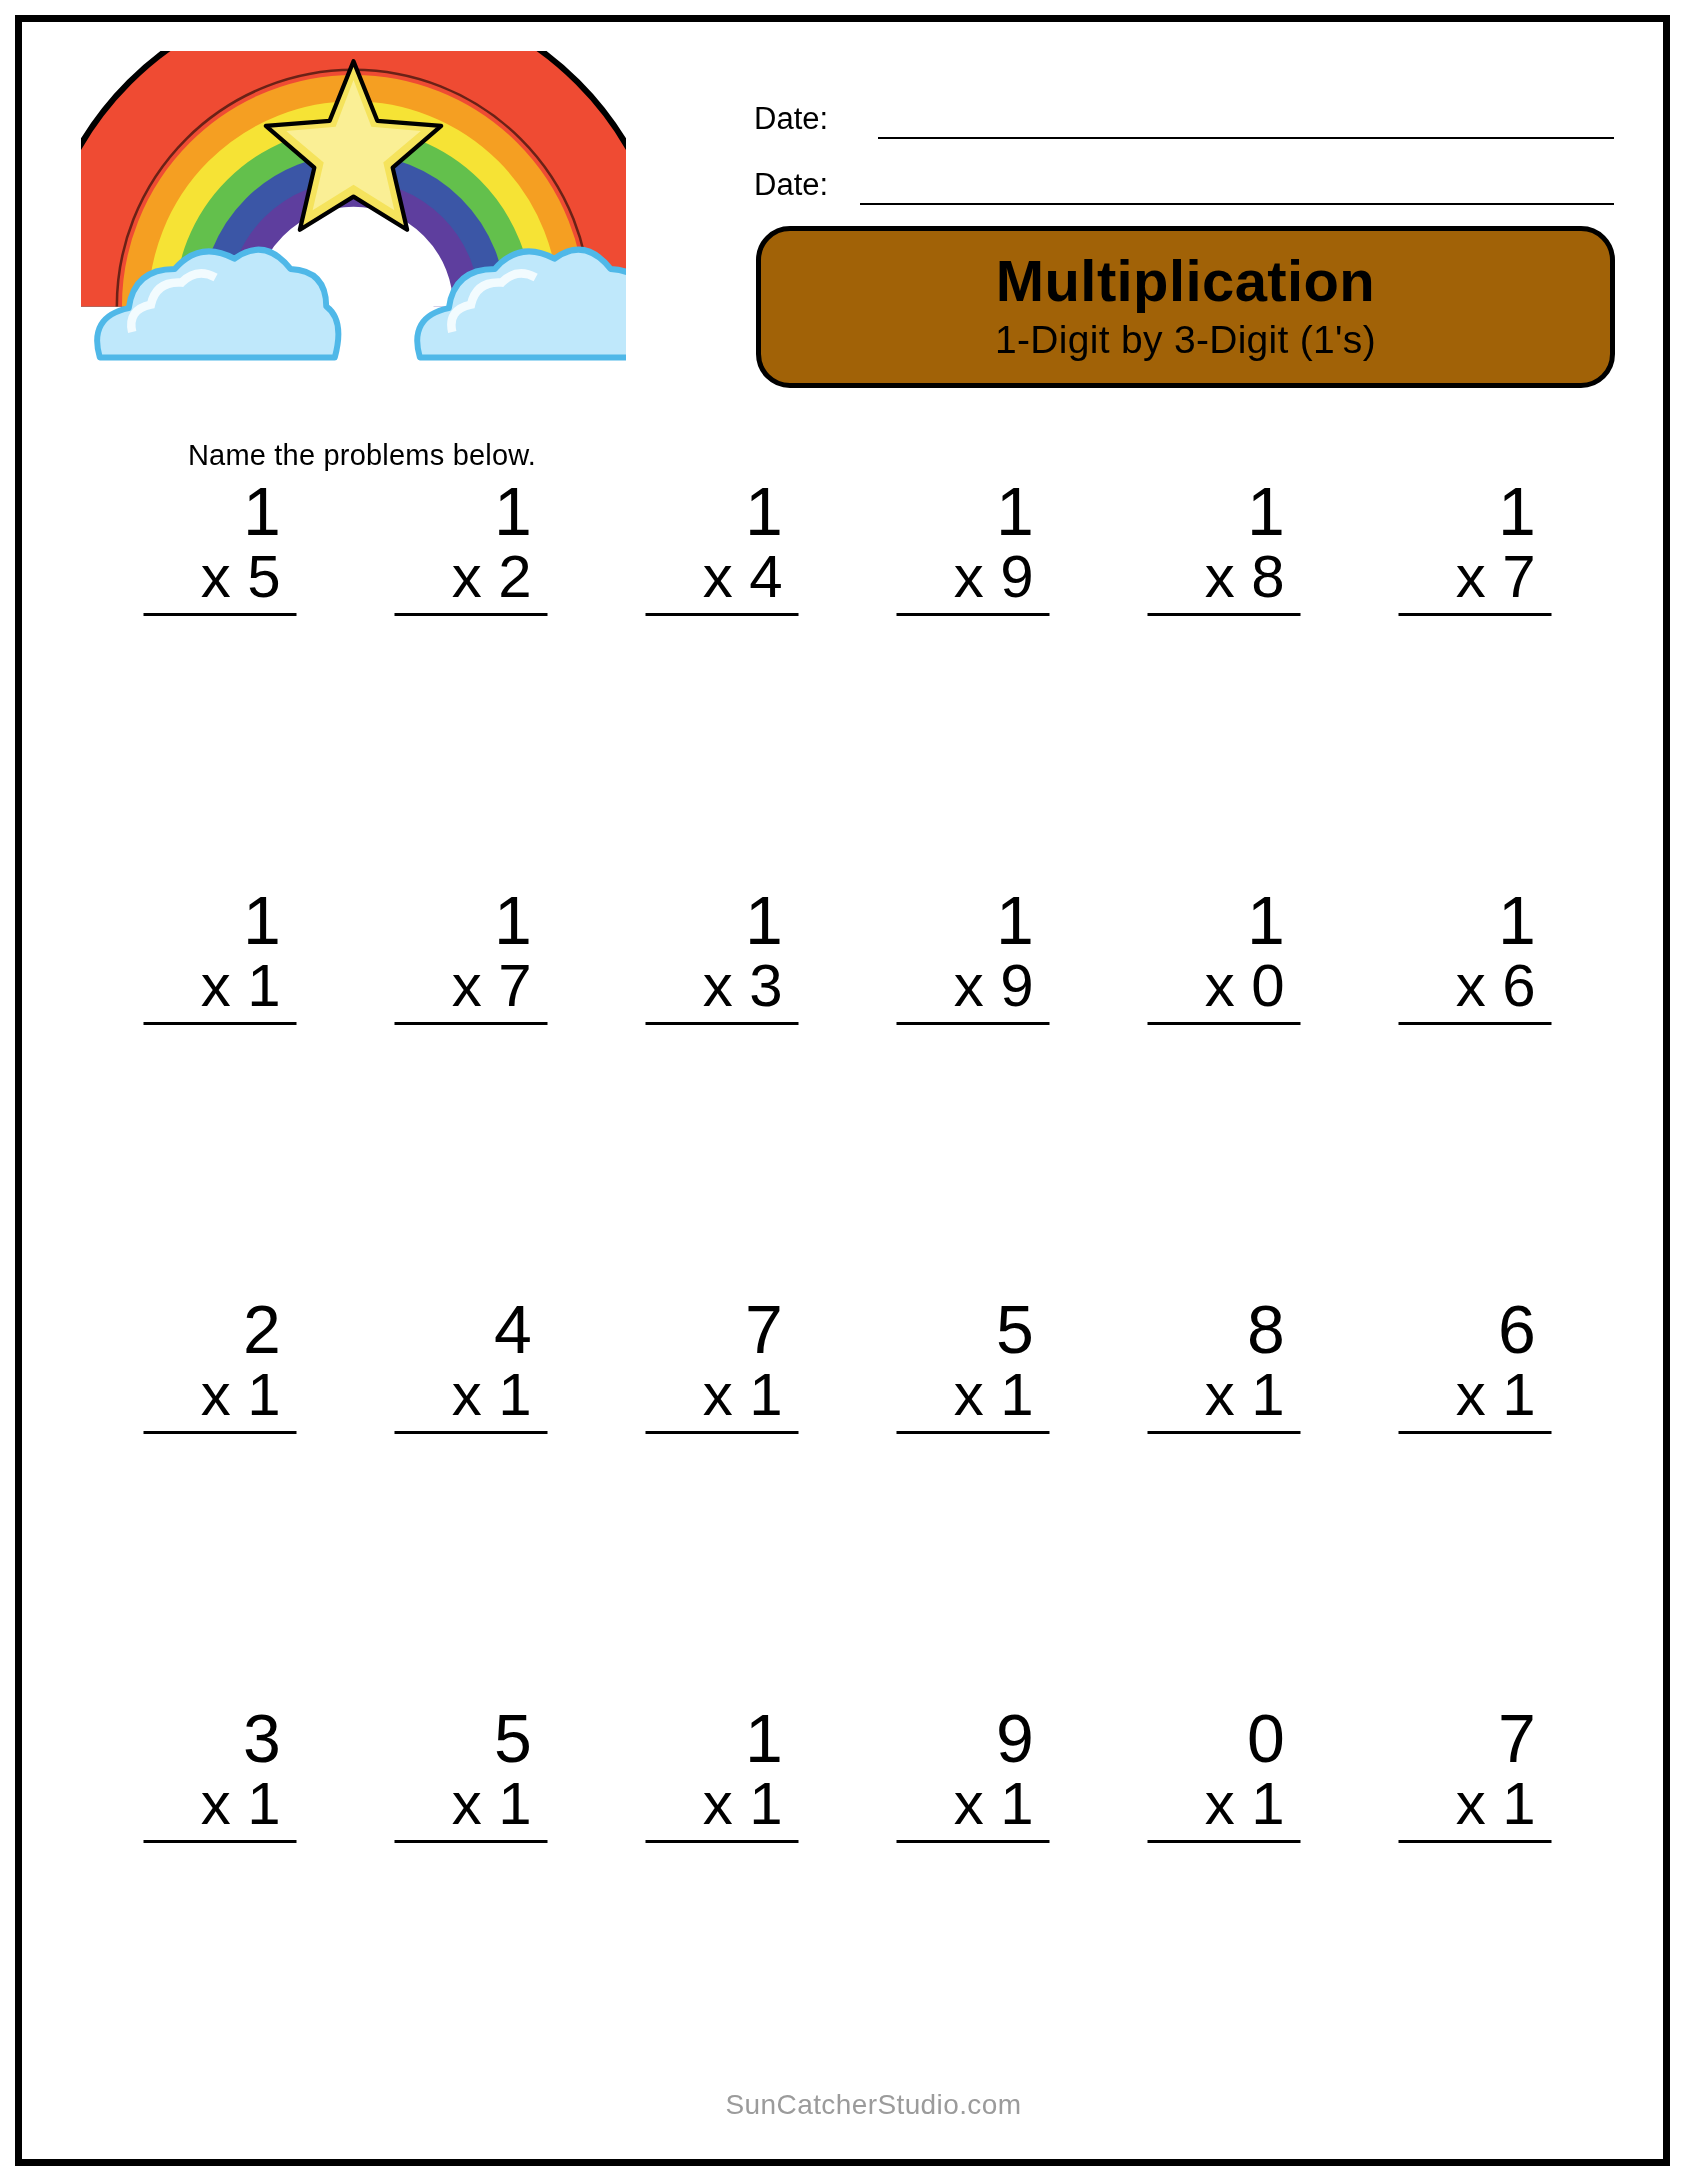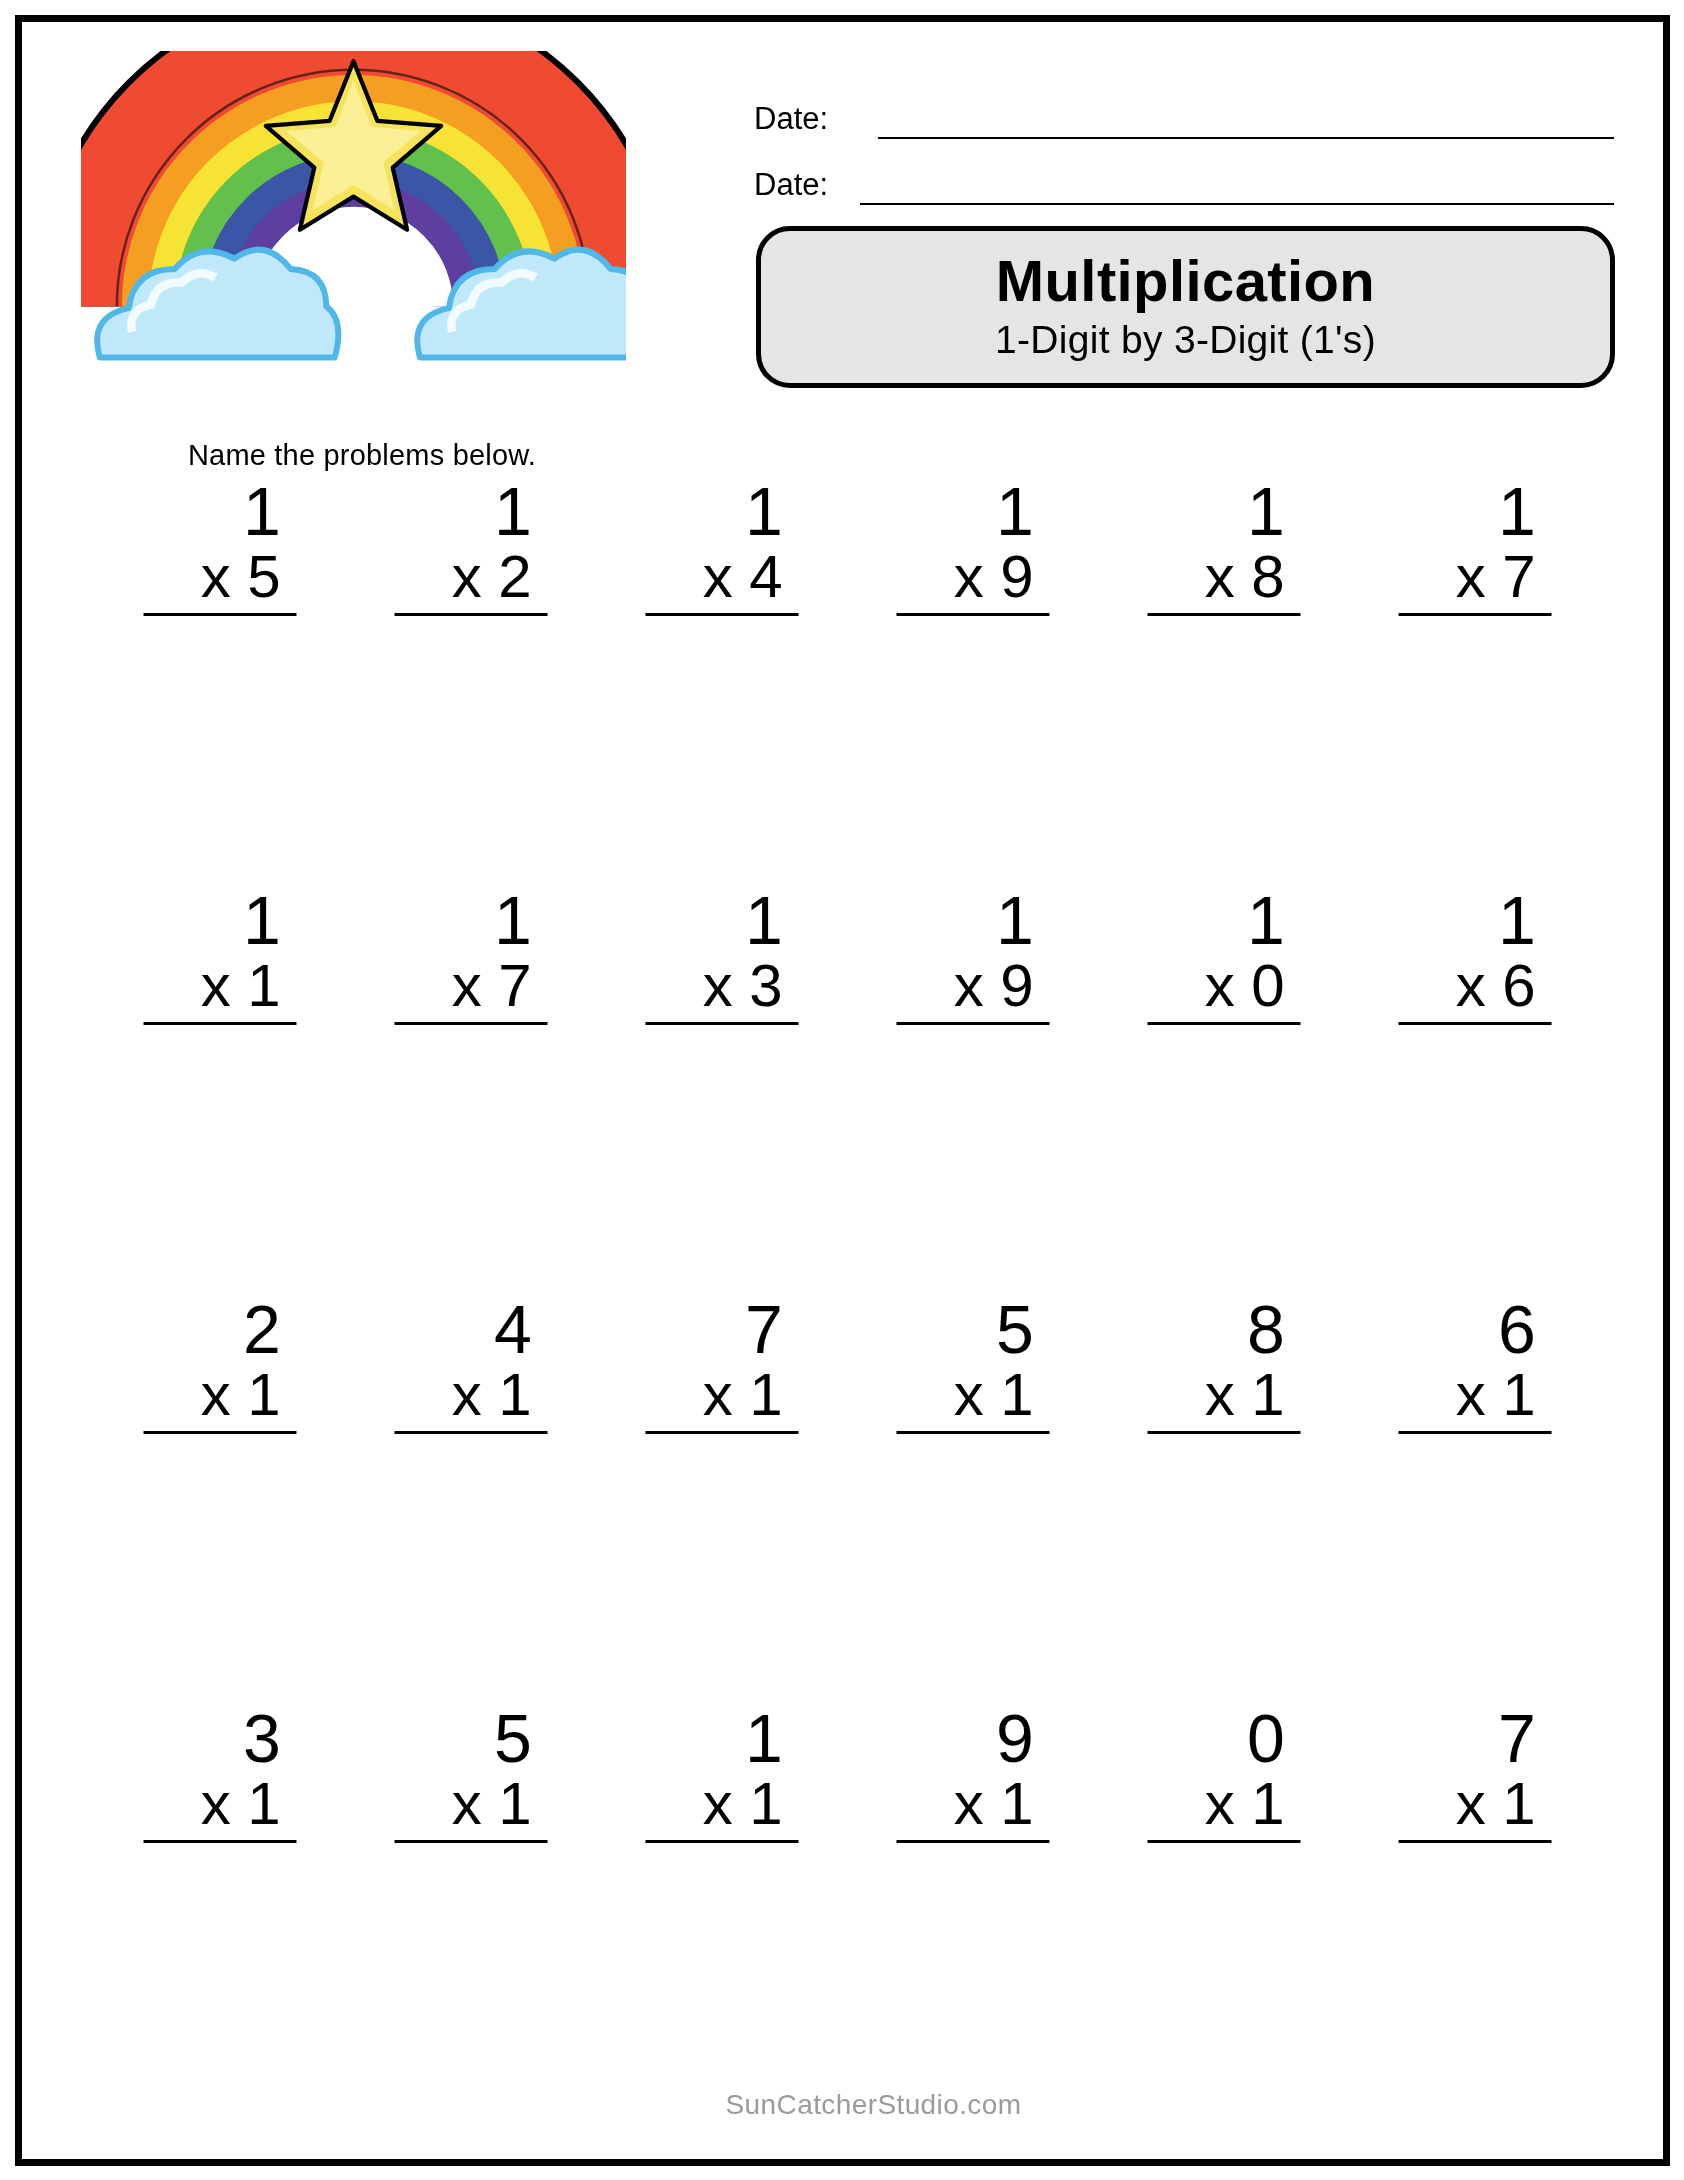--- a/index.html
+++ b/index.html
@@ -113,7 +113,7 @@
     height: 162px;
     border: 5.1px solid #000000;
     border-radius: 34px;
-    background: #e5e5e5;
+    background: #a16207;
     box-sizing: border-box;
     display: flex;
     flex-direction: column;

